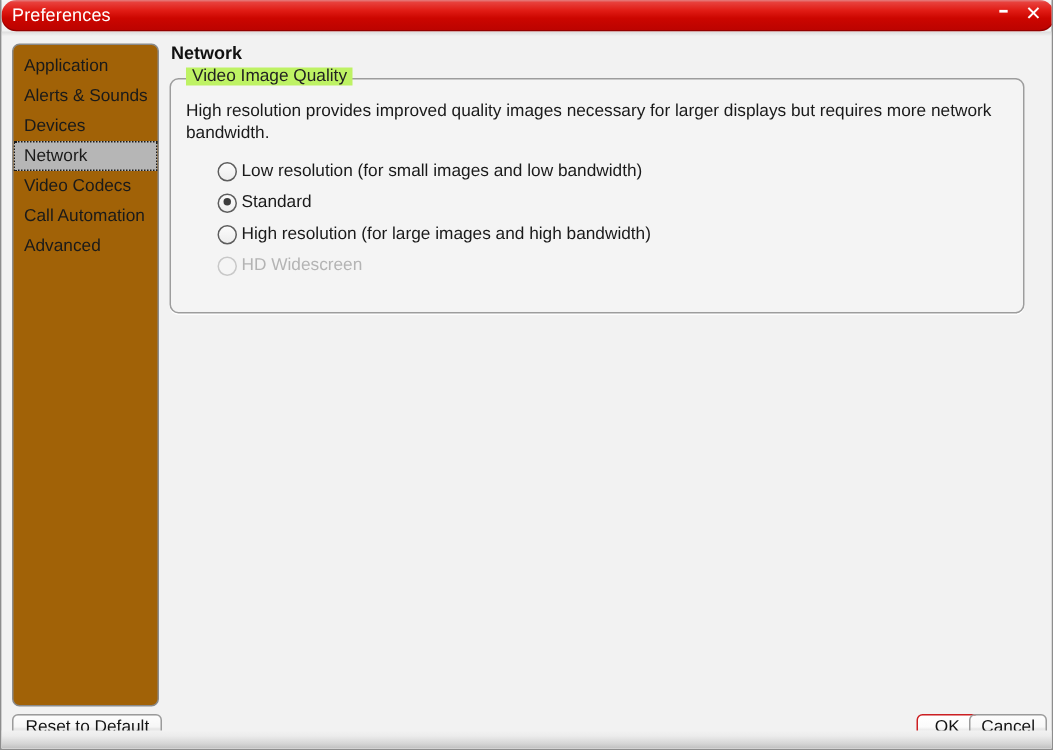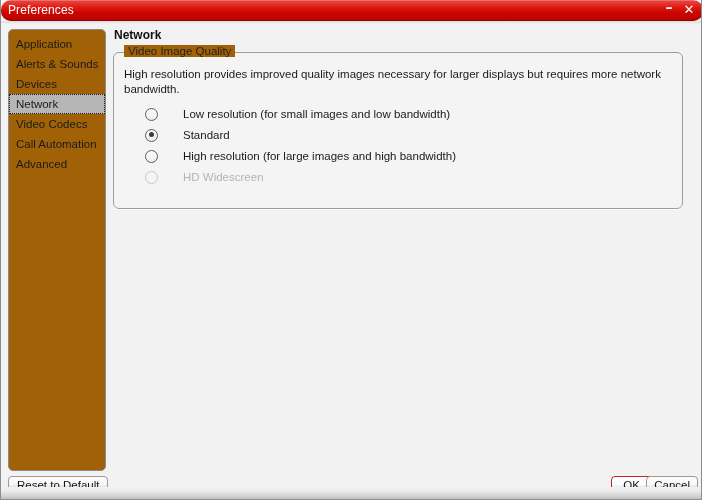--- a/index.html
+++ b/index.html
@@ -167,7 +167,7 @@
     left: 10px;
     top: -8px;
     padding: 0 4px;
-    background: #a16207;
+    background: #bef264;
     font-size: 11.5px;
     color: #222222;
     white-space: nowrap;

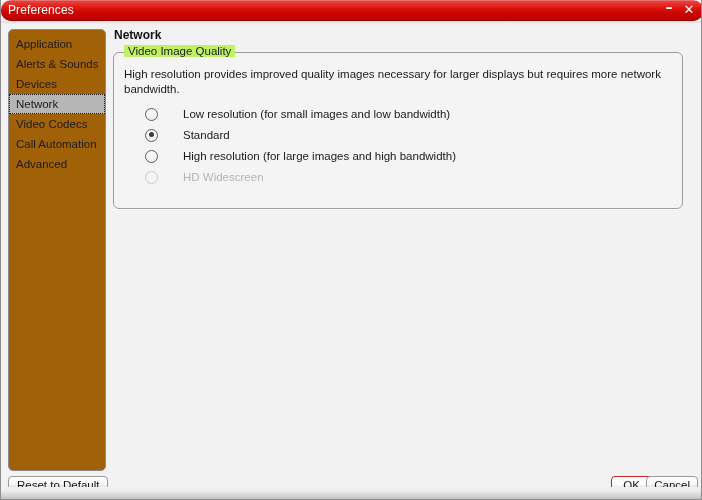--- a/index.html
+++ b/index.html
@@ -216,7 +216,7 @@
     background: #f5f5f5;
   }
   .radio-label {
-    margin-left: 25px;
+    margin-left: 3px;
     font-size: 11.5px;
     color: #1a1a1a;
     white-space: nowrap;

